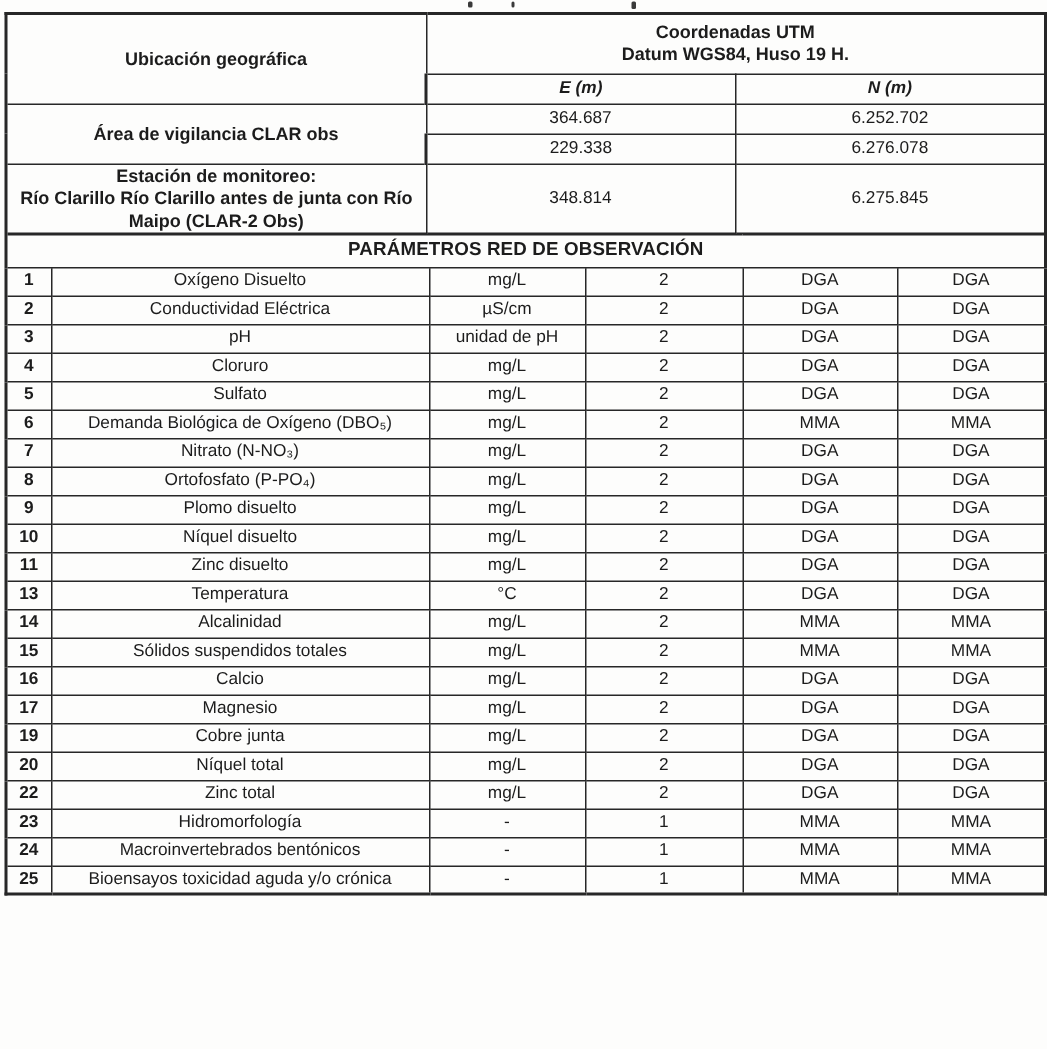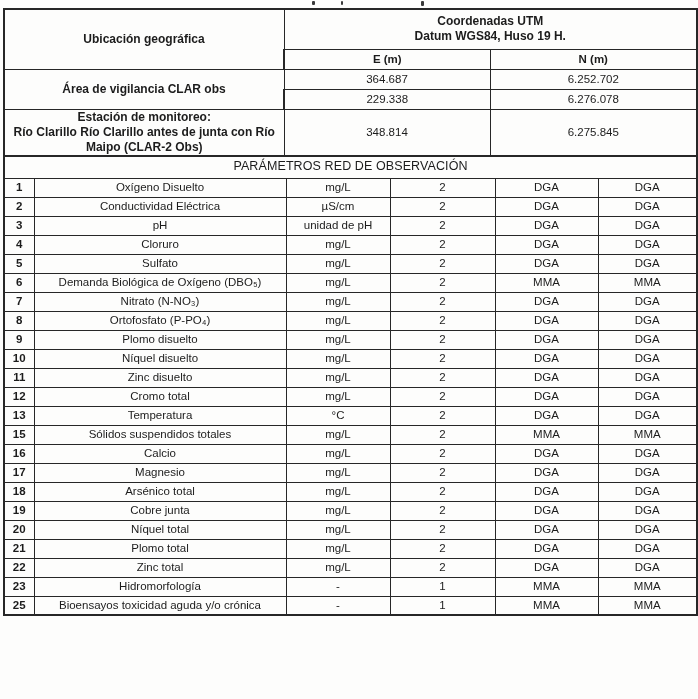--- a/index.html
+++ b/index.html
@@ -50,7 +50,7 @@
 
   
   .r-coord-hdr  { height: 40px; }
-  .r-en-hdr     { height: 20px; }
+  .r-en-hdr     { height: 20px; font-style: italic; }
   .r-coord-val  { height: 20px; }
   .r-station    { height: 42px; }
 

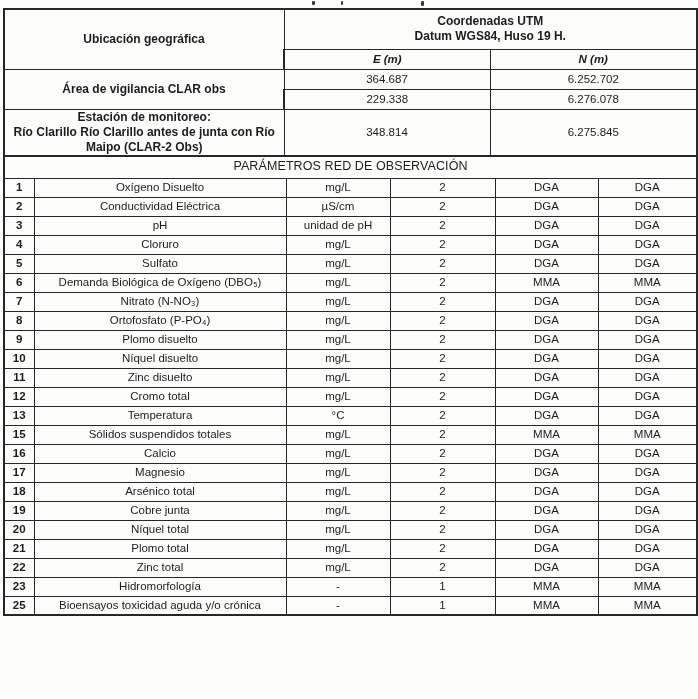--- a/index.html
+++ b/index.html
@@ -58,7 +58,7 @@
 
   
   .r-title { height: 22px; }
-  .r-title td { font-size: 12.5px; font-weight: normal; letter-spacing: .1px; }
+  .r-title td { font-size: 12.5px; font-weight: bold; letter-spacing: .1px; }
 
   
   .r-phead { height: 37px; }

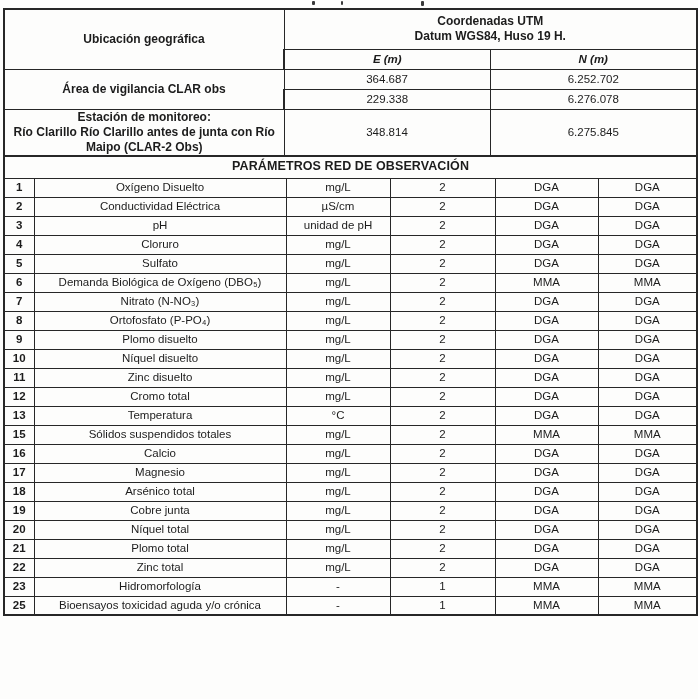--- a/index.html
+++ b/index.html
@@ -227,14 +227,6 @@
         <td>DGA</td>
       </tr>
 
-      <tr class="r-param">
-        <td class="c-num">12</td>
-        <td>Cromo total</td>
-        <td>mg/L</td>
-        <td>2</td>
-        <td>DGA</td>
-        <td>DGA</td>
-      </tr>
 
       <tr class="r-param">
         <td class="c-num">13</td>

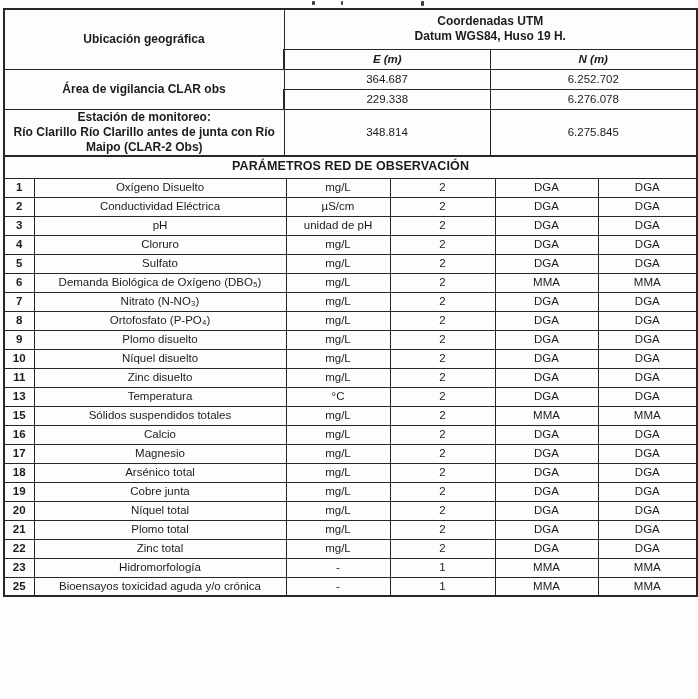--- a/index.html
+++ b/index.html
@@ -237,6 +237,14 @@
         <td>DGA</td>
       </tr>
 
+      <tr class="r-param">
+        <td class="c-num">14</td>
+        <td>Alcalinidad</td>
+        <td>mg/L</td>
+        <td>2</td>
+        <td>MMA</td>
+        <td>MMA</td>
+      </tr>
 
       <tr class="r-param">
         <td class="c-num">15</td>

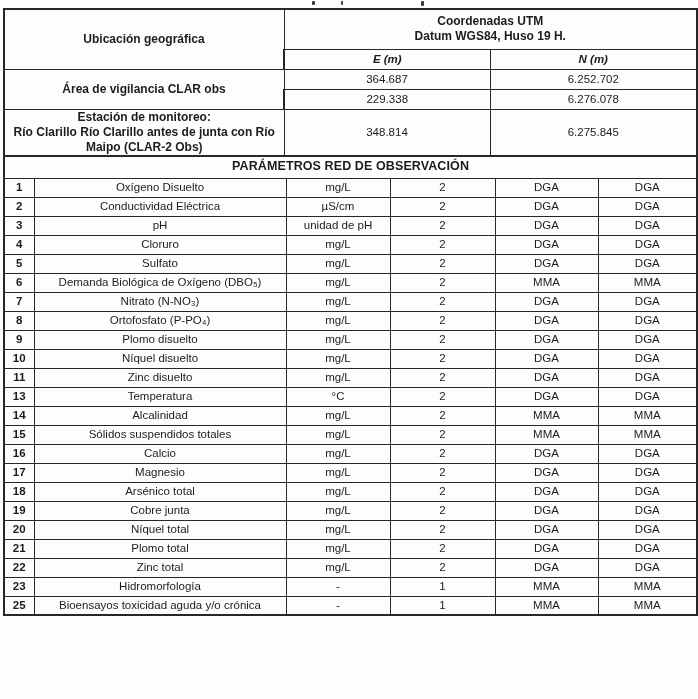--- a/index.html
+++ b/index.html
@@ -273,14 +273,6 @@
         <td>DGA</td>
       </tr>
 
-      <tr class="r-param">
-        <td class="c-num">18</td>
-        <td>Arsénico total</td>
-        <td>mg/L</td>
-        <td>2</td>
-        <td>DGA</td>
-        <td>DGA</td>
-      </tr>
 
       <tr class="r-param">
         <td class="c-num">19</td>

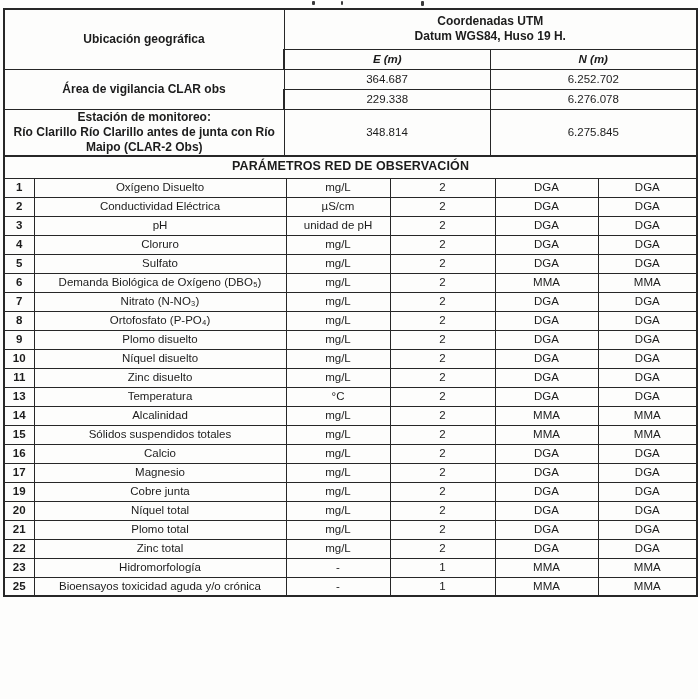--- a/index.html
+++ b/index.html
@@ -292,14 +292,6 @@
         <td>DGA</td>
       </tr>
 
-      <tr class="r-param">
-        <td class="c-num">21</td>
-        <td>Plomo total</td>
-        <td>mg/L</td>
-        <td>2</td>
-        <td>DGA</td>
-        <td>DGA</td>
-      </tr>
 
       <tr class="r-param">
         <td class="c-num">22</td>

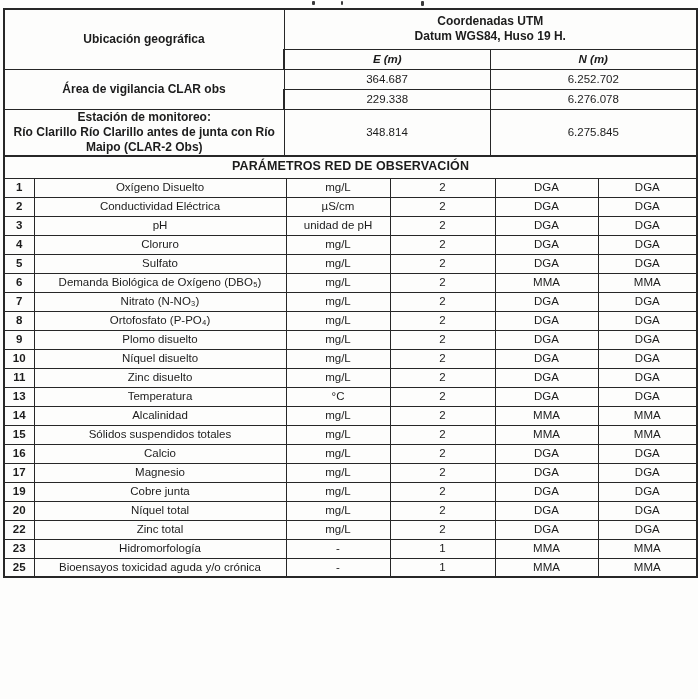--- a/index.html
+++ b/index.html
@@ -311,6 +311,14 @@
         <td>MMA</td>
       </tr>
 
+      <tr class="r-param">
+        <td class="c-num">24</td>
+        <td>Macroinvertebrados bentónicos</td>
+        <td>-</td>
+        <td>1</td>
+        <td>MMA</td>
+        <td>MMA</td>
+      </tr>
 
       <tr class="r-param outer-bottom">
         <td class="c-num">25</td>

